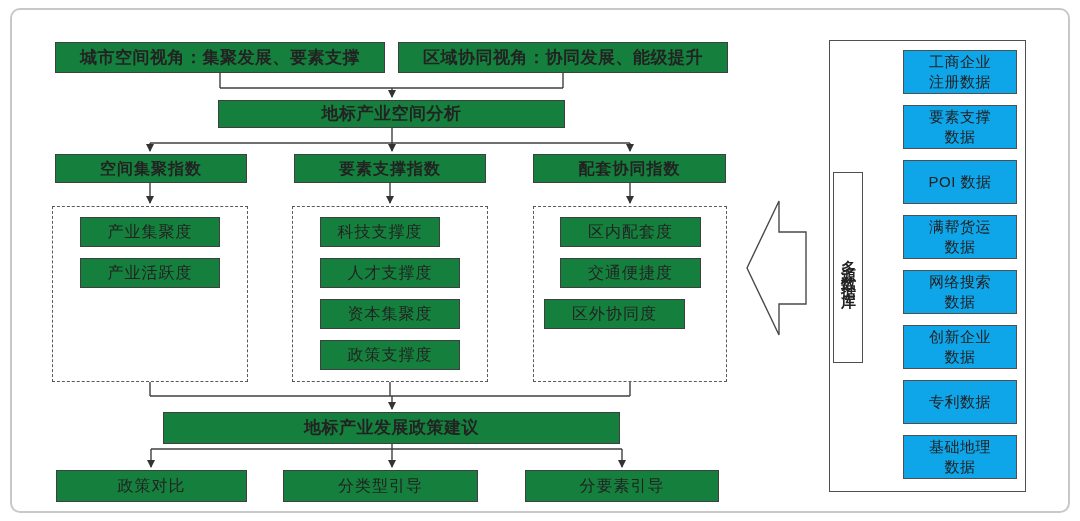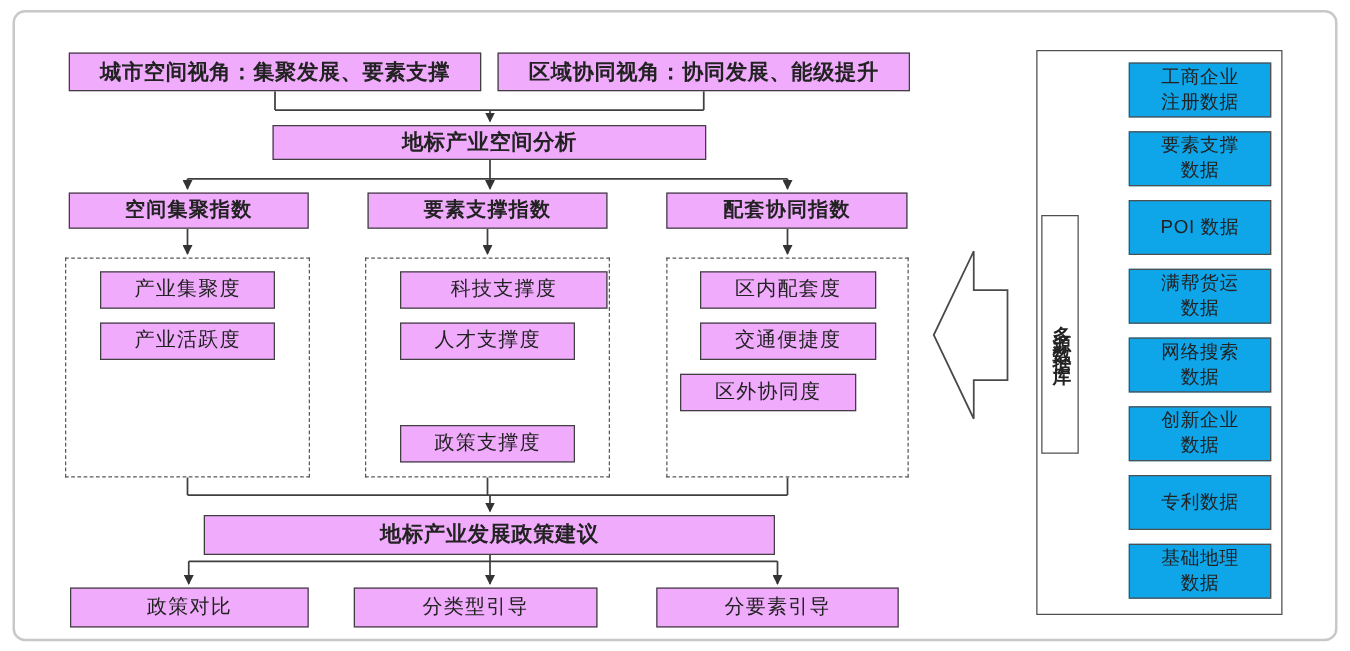--- a/index.html
+++ b/index.html
@@ -21,7 +21,7 @@
   .box{
     position:absolute;
     box-sizing:border-box;
-    background:#f0abfc;
+    background:#15803d;
     border:1.5px solid #3f3f3f;
     display:flex;align-items:center;justify-content:center;
     text-align:center;

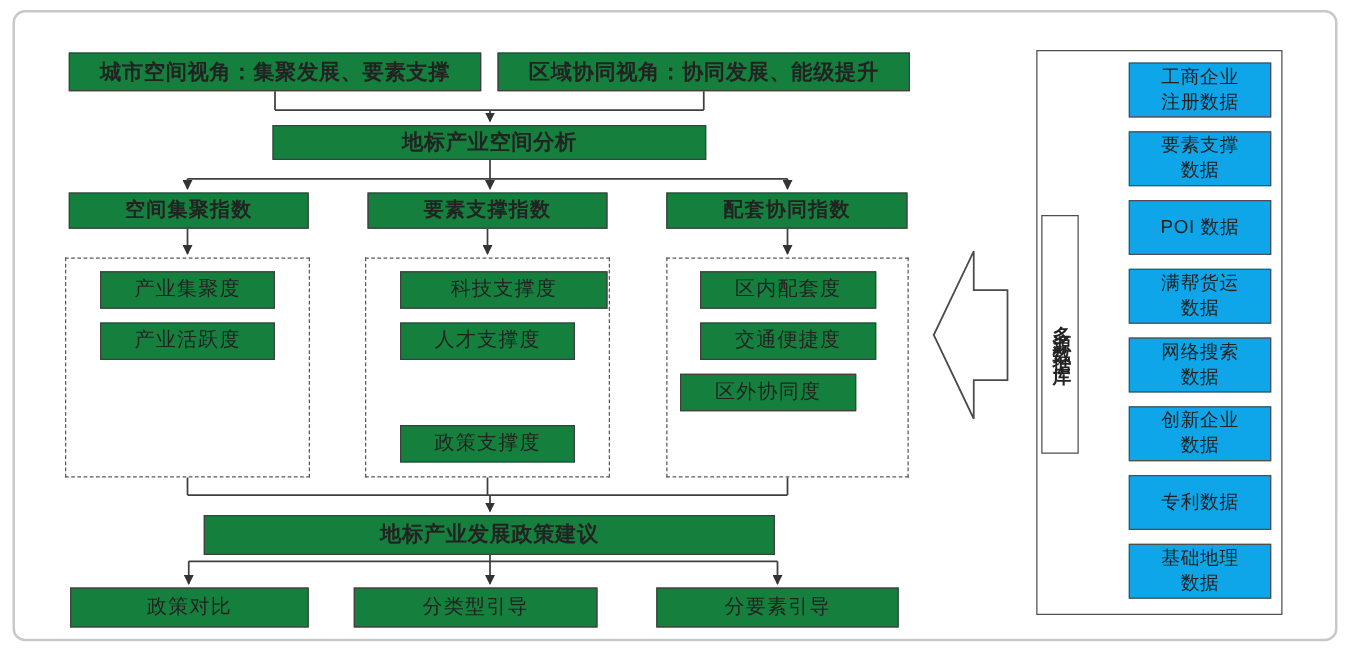--- a/index.html
+++ b/index.html
@@ -149,7 +149,7 @@
   <div class="box sm" style="left:80px;top:217px;width:140px;height:30px;">产业集聚度</div>
   <div class="box sm" style="left:80px;top:258px;width:140px;height:30px;">产业活跃度</div>
 
-  <div class="box sm" style="left:320px;top:217px;width:166px;height:30px;">科技支撑度</div>
+  <div class="box sm" style="left:320px;top:217px;width:120px;height:30px;">科技支撑度</div>
   <div class="box sm" style="left:320px;top:258px;width:140px;height:30px;">人才支撑度</div>
   <div class="box sm" style="left:320px;top:340px;width:140px;height:30px;">政策支撑度</div>
 

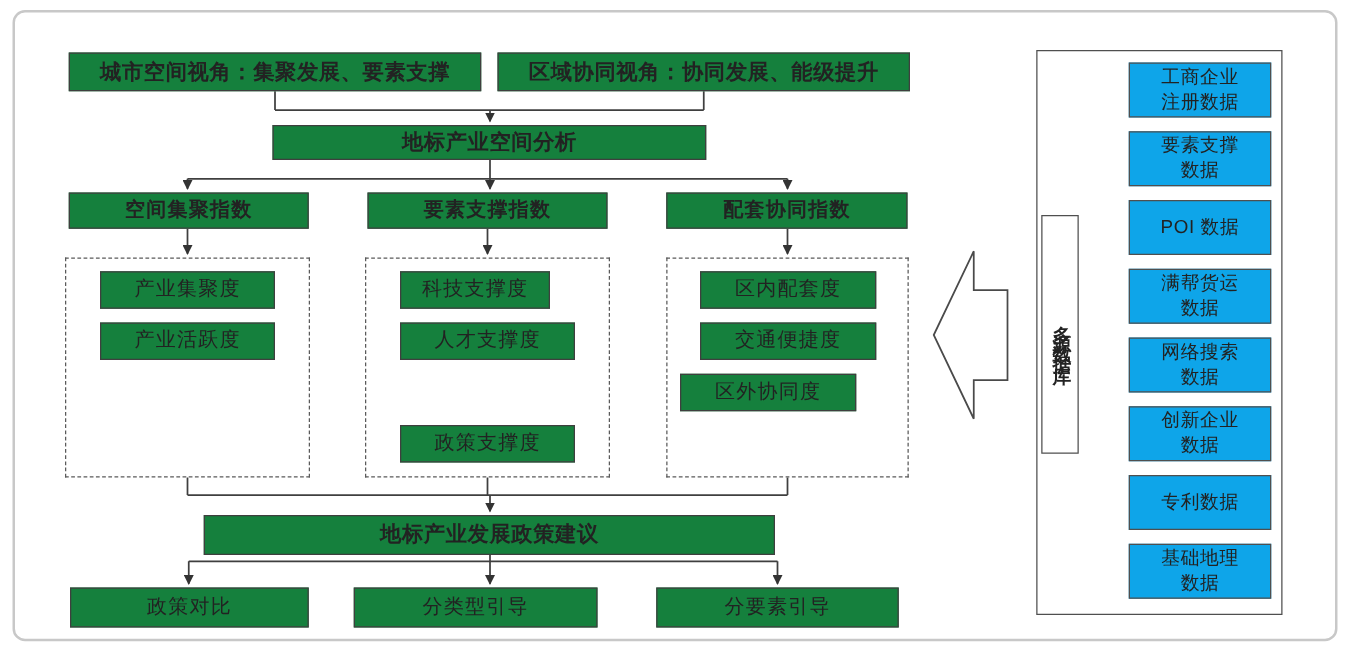--- a/index.html
+++ b/index.html
@@ -151,6 +151,7 @@
 
   <div class="box sm" style="left:320px;top:217px;width:120px;height:30px;">科技支撑度</div>
   <div class="box sm" style="left:320px;top:258px;width:140px;height:30px;">人才支撑度</div>
+  <div class="box sm" style="left:320px;top:299px;width:140px;height:30px;">资本集聚度</div>
   <div class="box sm" style="left:320px;top:340px;width:140px;height:30px;">政策支撑度</div>
 
   <div class="box sm" style="left:560px;top:258px;width:141px;height:30px;">交通便捷度</div>

